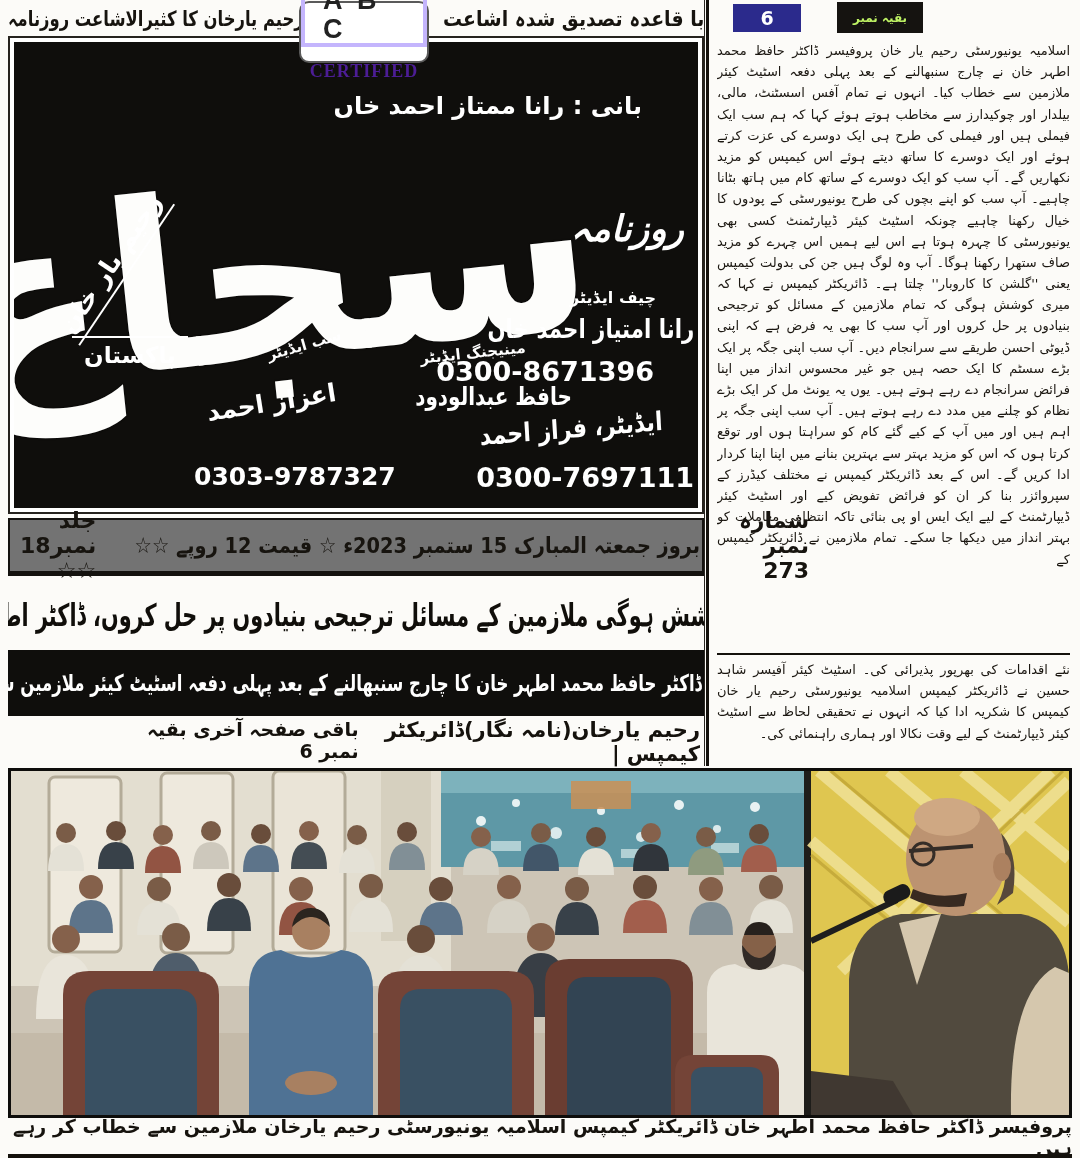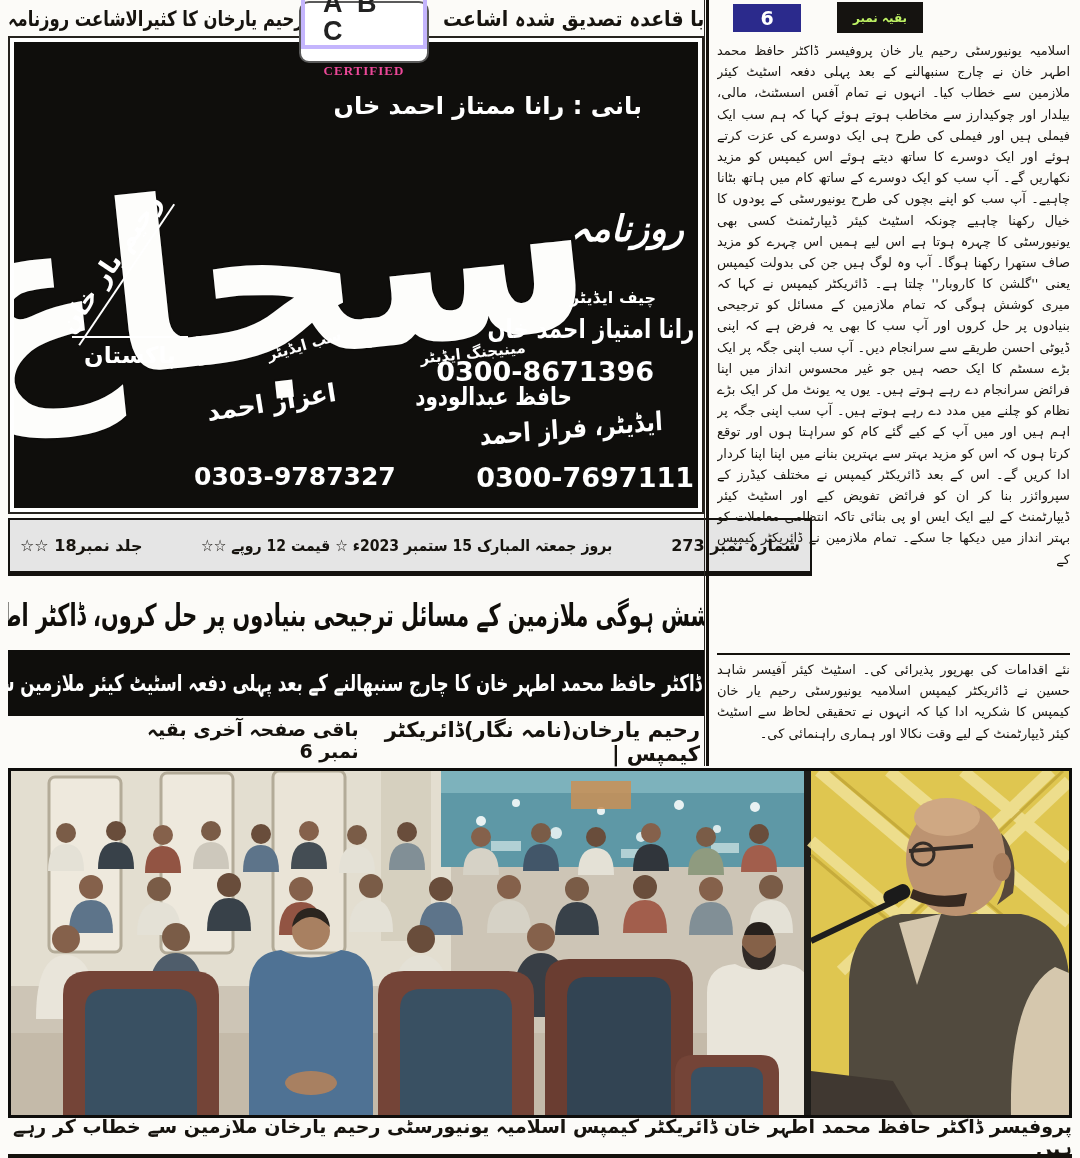--- a/index.html
+++ b/index.html
@@ -15,7 +15,7 @@
   .top-strip .seg{font-weight:700;font-size:21px;color:#17140f;}
   .abc-box{top:1px;left:299px;width:126px;height:58px;background:#fff;border:2px solid #5a5a5a;border-radius:10px;z-index:6;display:flex;flex-direction:column;align-items:center;justify-content:center;}
   .abc-top{font-family:Liberation Sans, sans-serif;font-size:27px;font-weight:700;letter-spacing:4px;color:#222;border:4px solid #c4b5fd;line-height:1.05;padding:0 18px;}
-  .abc-bottom{font-family:"Liberation Serif",serif;font-size:13px;font-weight:700;letter-spacing:1px;color:#ec4899;margin-top:14px;}
+  .abc-bottom{font-family:"Liberation Serif",serif;font-size:18px;font-weight:700;letter-spacing:1px;color:#4c1d95;margin-top:14px;}
 
   
   .masthead{top:36px;left:8px;width:696px;height:478px;background:#fff;border:2px solid #26231e;padding:4px;box-sizing:border-box;}

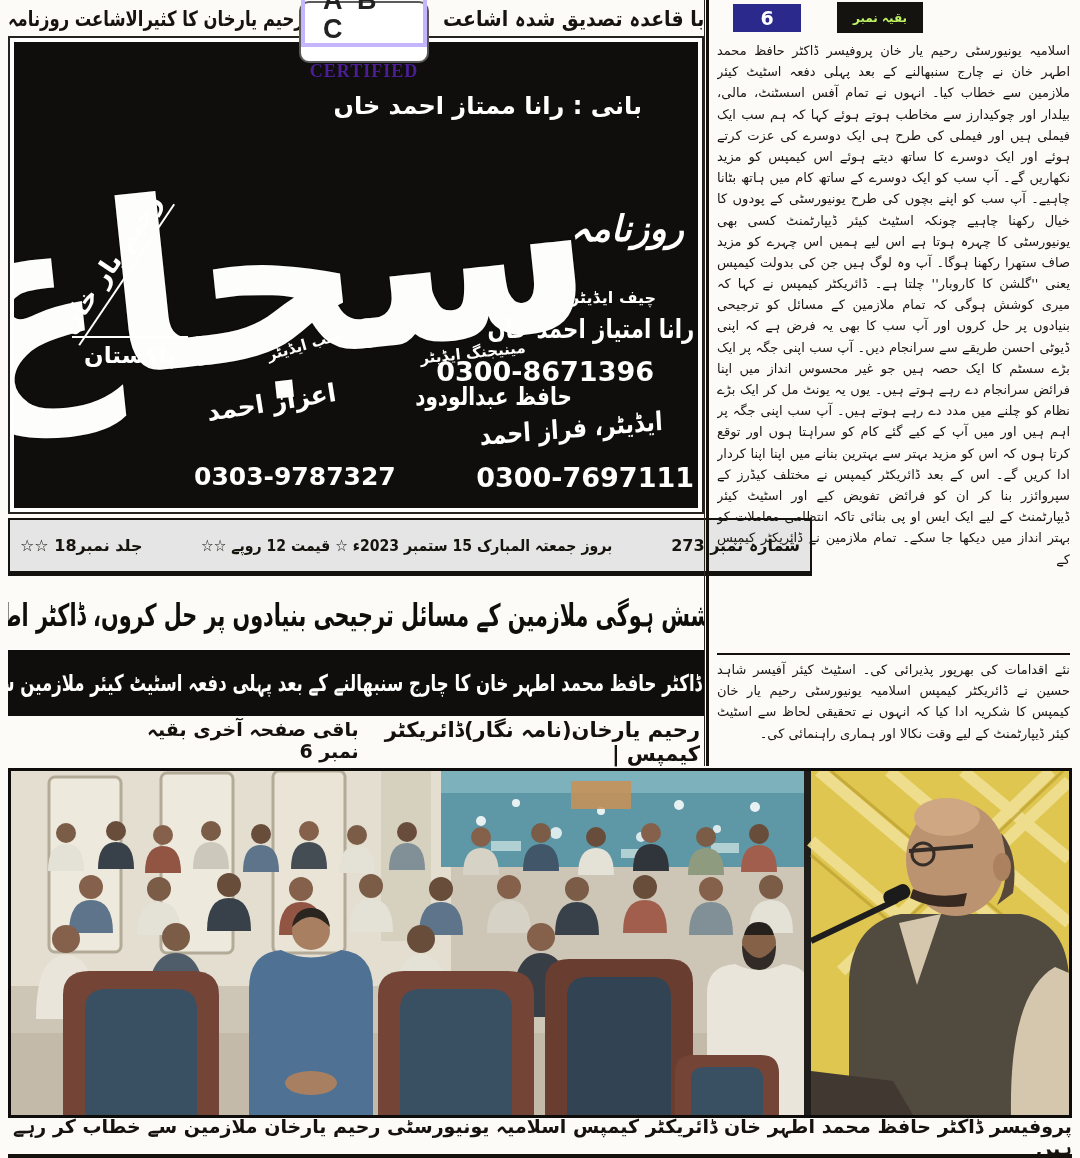--- a/index.html
+++ b/index.html
@@ -38,7 +38,7 @@
   .mh-country{left:58px;top:294px;font-size:23px;font-weight:700;border-top:2px solid #fff;padding:4px 12px 0 12px;}
 
   
-  .dateline{top:518px;left:8px;width:804px;height:58px;background:#e5e5e5;border:2px solid #14120f;border-bottom-width:5px;box-sizing:border-box;display:flex;align-items:center;justify-content:space-between;padding:0 10px;font-size:16px;font-weight:700;color:#17140f;}
+  .dateline{top:518px;left:8px;width:696px;height:58px;background:#737373;border:2px solid #14120f;border-bottom-width:5px;box-sizing:border-box;display:flex;align-items:center;justify-content:space-between;padding:0 10px;font-size:22px;font-weight:700;color:#17140f;}
 
   
   .headline{top:582px;left:8px;width:696px;height:66px;display:flex;align-items:center;justify-content:center;overflow:hidden;}

